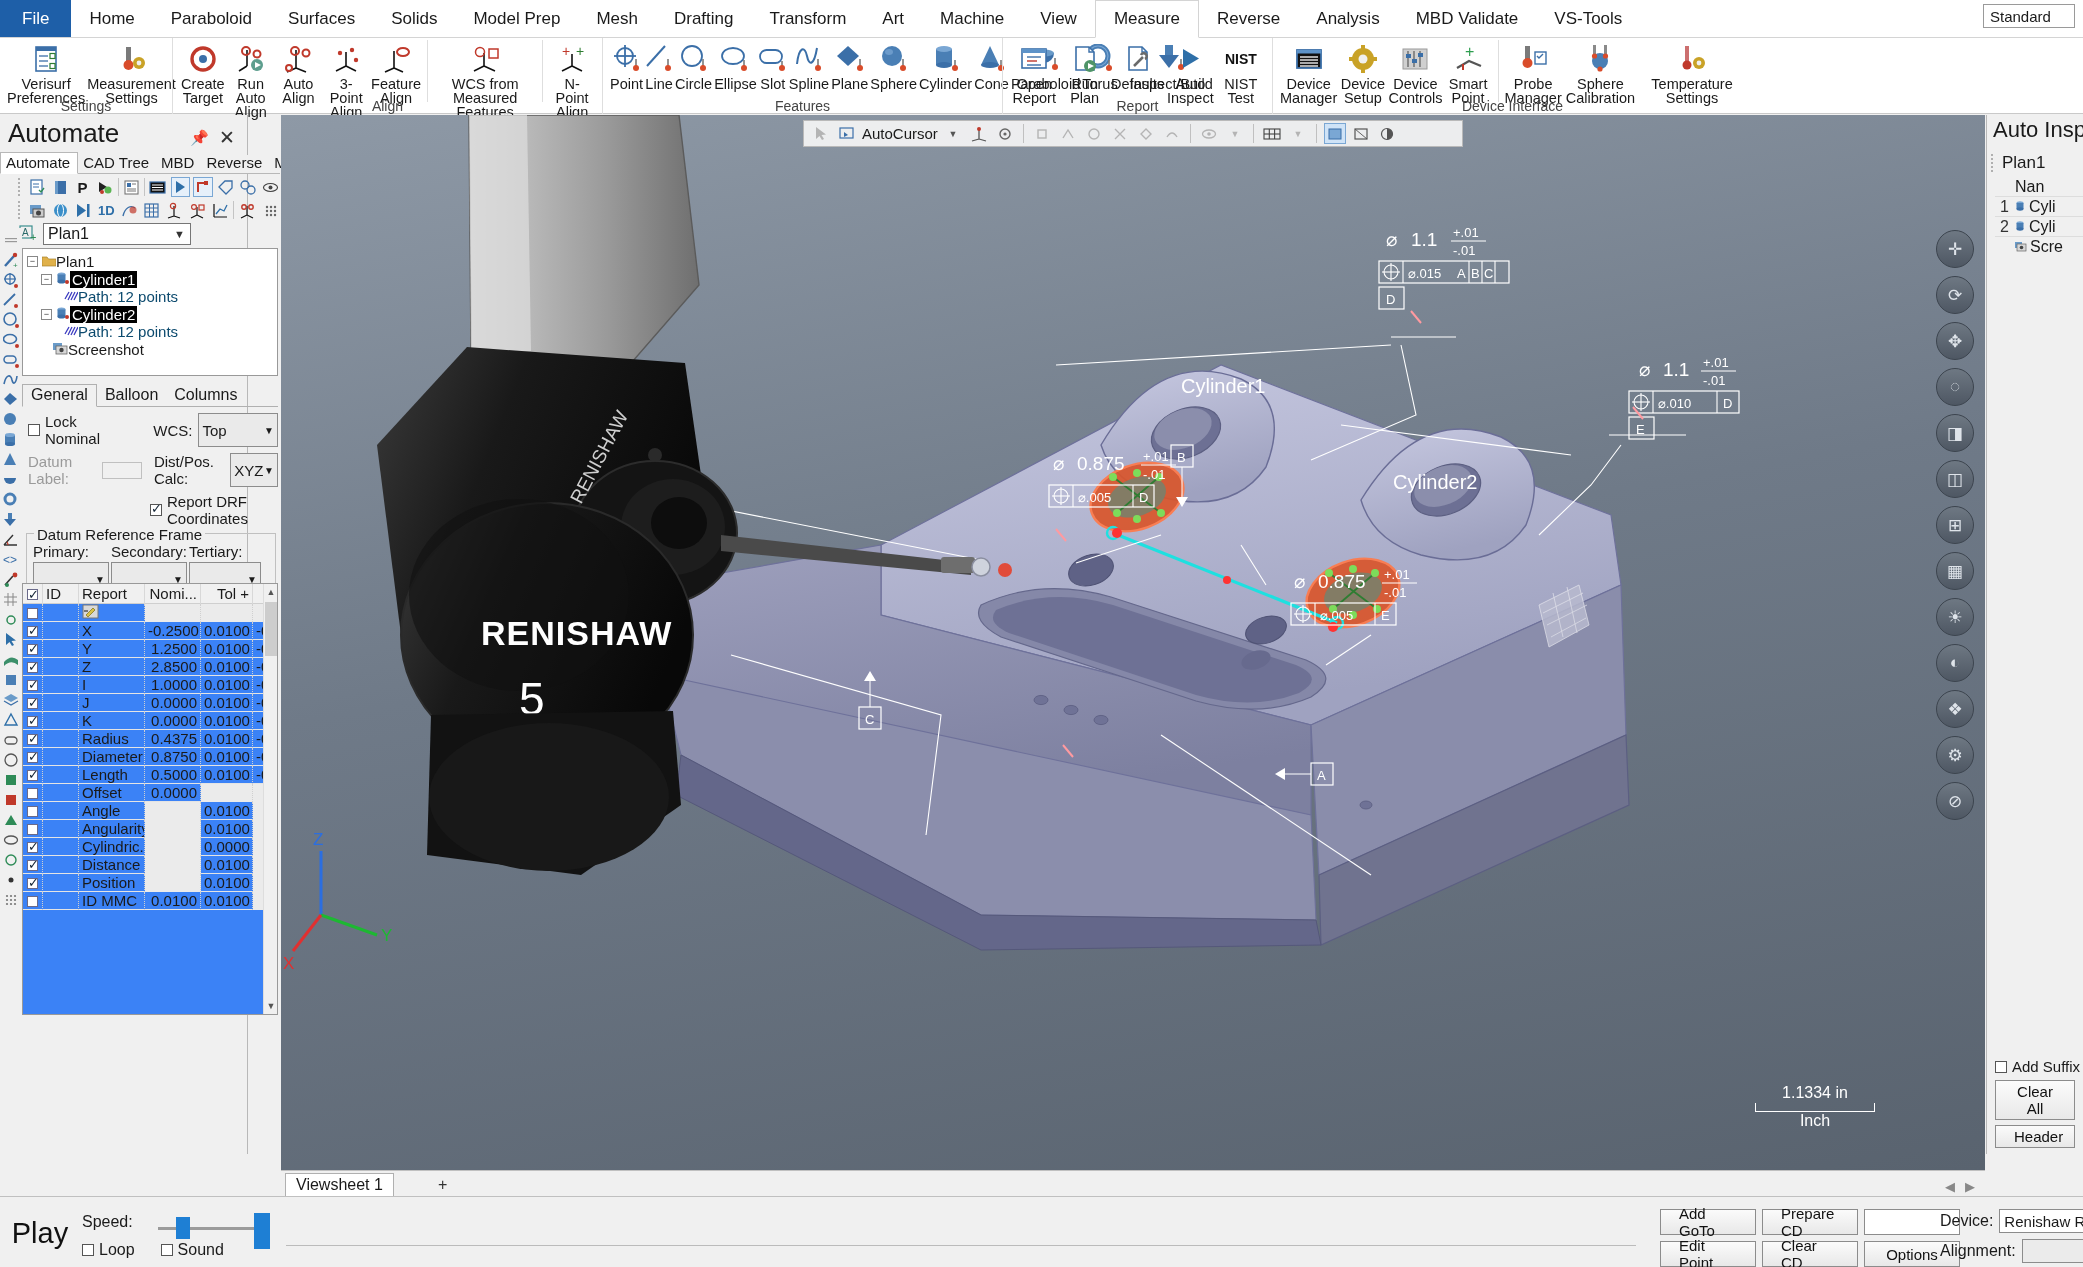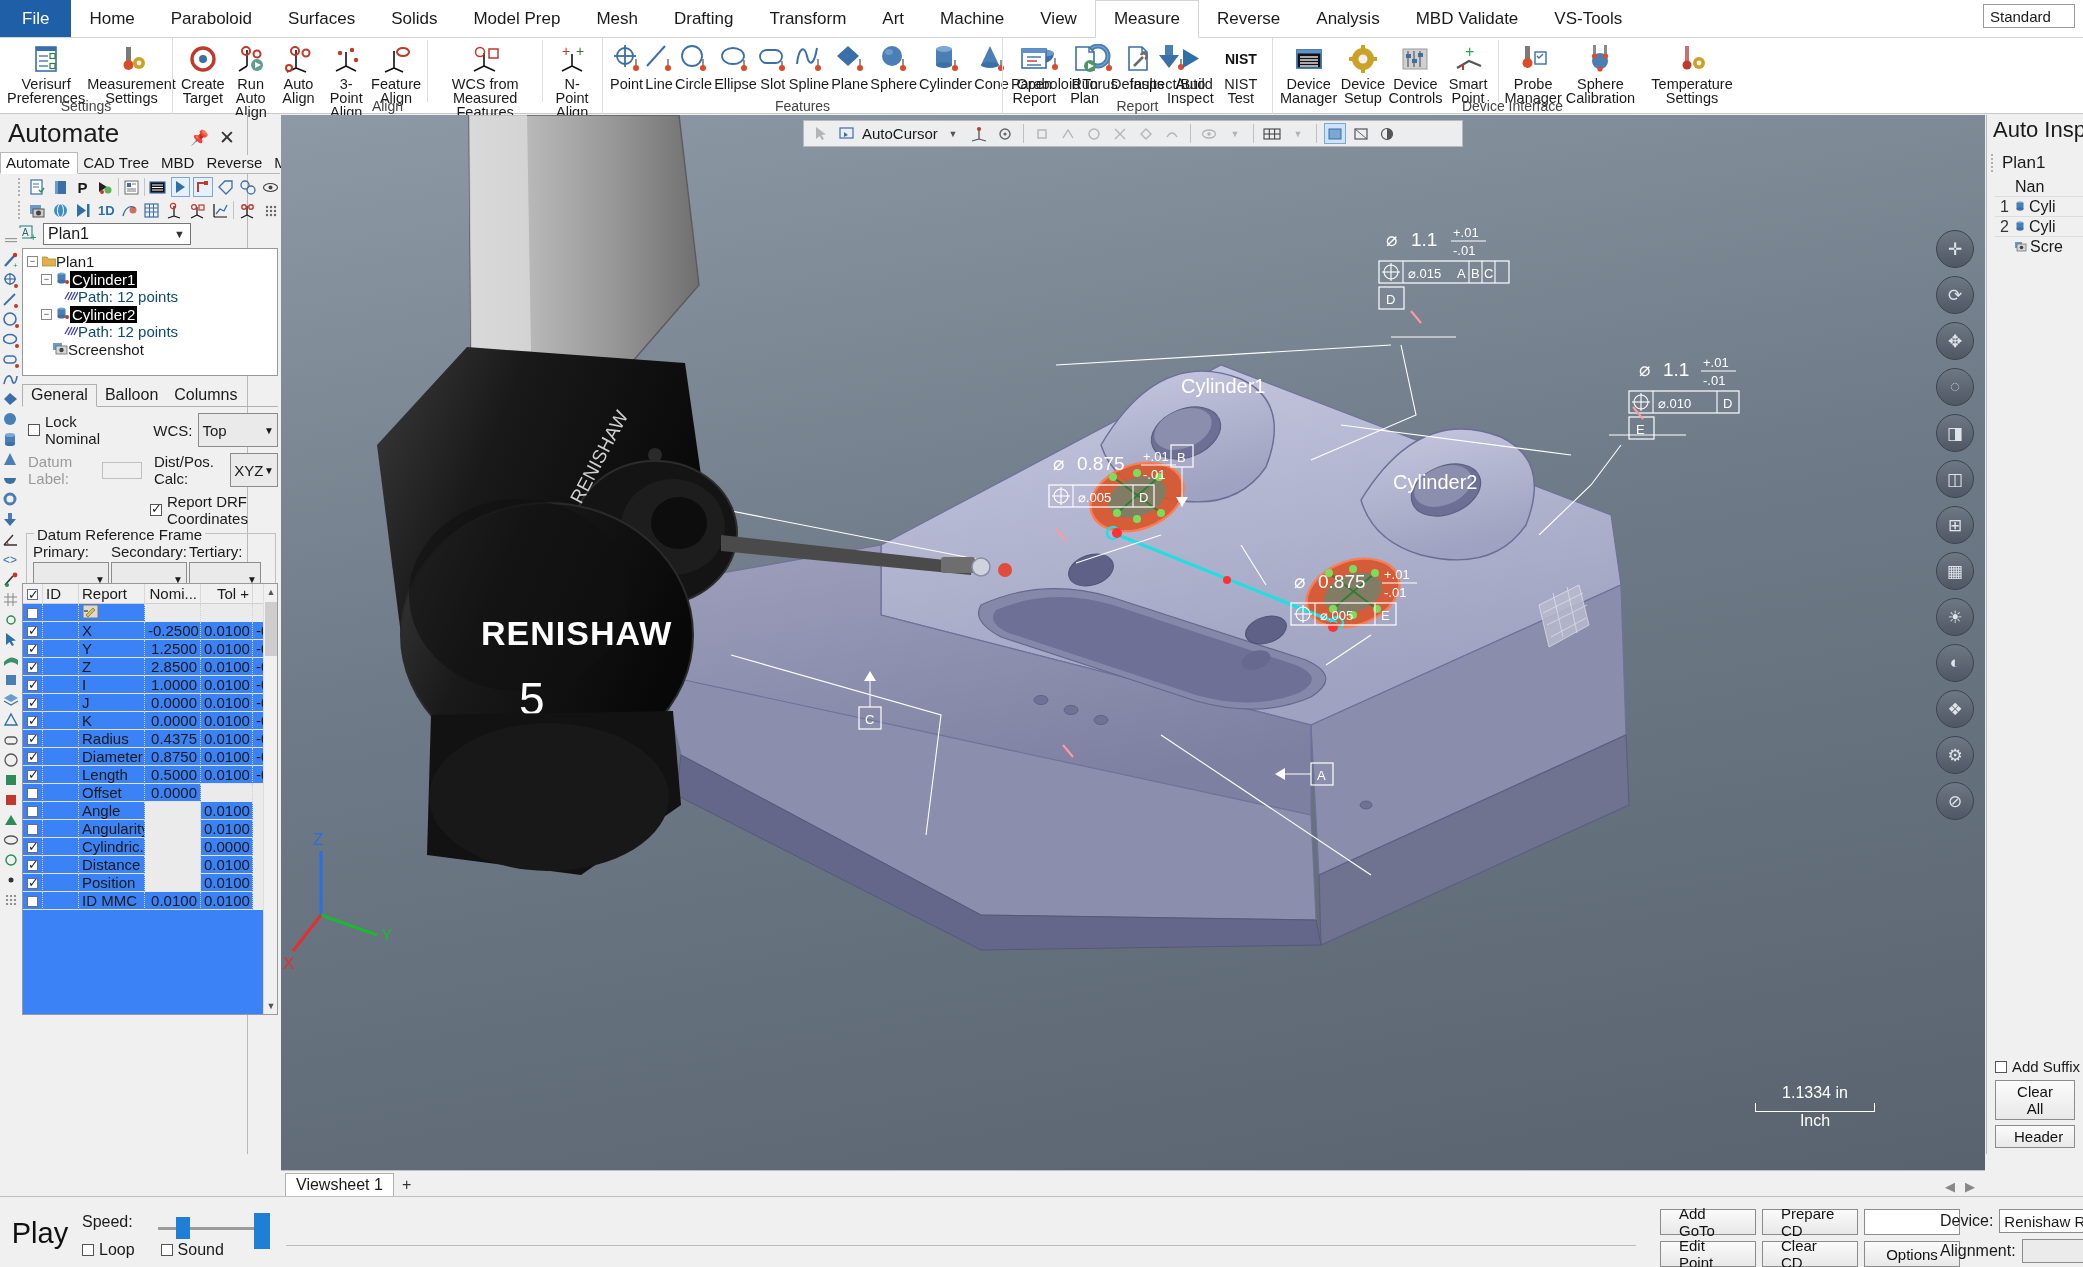--- a/index.html
+++ b/index.html
@@ -189,7 +189,7 @@
 
   .vp-tabs {
     position:absolute; left:281px; top:1170px; width:1704px; height:26px;
-    background:#f0f0f0; border-top:1px solid #c0c0c0; display:flex; align-items:flex-end; font-size:16px;
+    background:#f0f0f0; border-top:1px solid #c0c0c0; display:flex; align-items:flex-end; font-size:16px;gap:36px;
   }
   .vtab { padding:2px 10px; background:#fff; border:1px solid #b0b0b0; border-bottom:none; margin-left:4px;}
   .vtab-add { padding:2px 8px; color:#333; }

